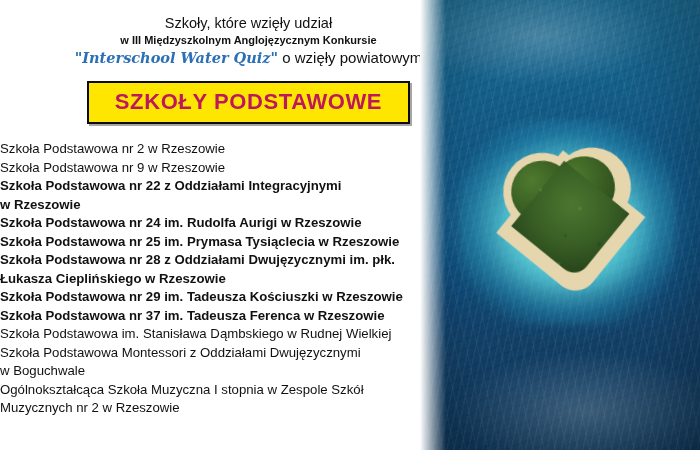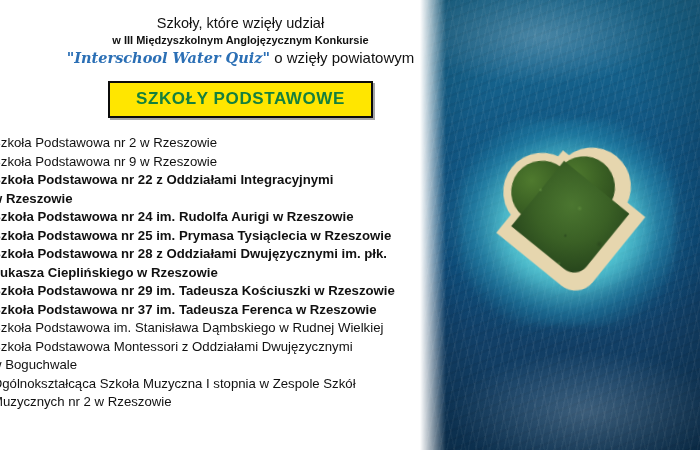--- a/index.html
+++ b/index.html
@@ -135,7 +135,7 @@
   
   .content {
     position: absolute;
-    top: 0; left: 8px;
+    top: 0; left: 16px;
     width: 471px;
     height: 450px;
     padding: 14px 6px 12px 0;

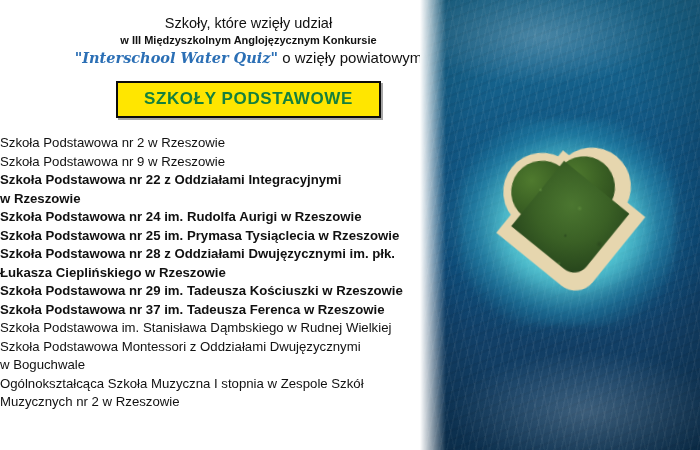--- a/index.html
+++ b/index.html
@@ -173,8 +173,8 @@
   .banner {
     background: #ffe600;
     border: 2px solid #0b0b0b;
-    color: #15803d;
-    font-size: 17px;
+    color: #be185d;
+    font-size: 22px;
     font-weight: 700;
     letter-spacing: 0.6px;
     padding: 6px 26px 7px 26px;

